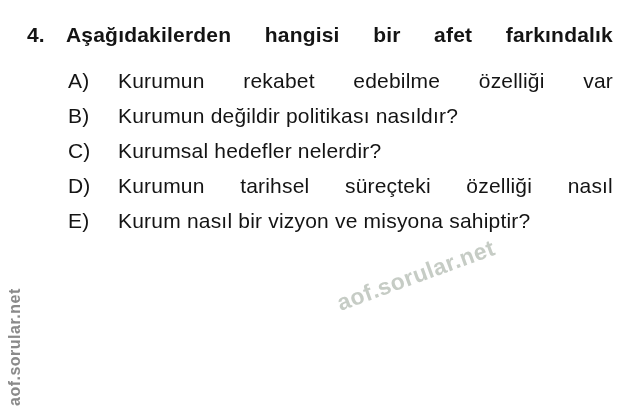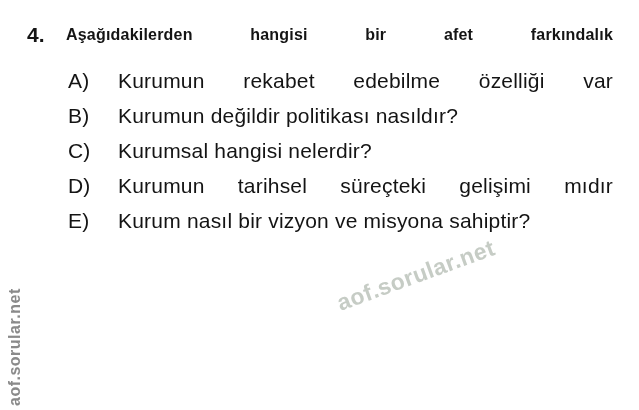--- a/index.html
+++ b/index.html
@@ -67,7 +67,7 @@
   }
   .q-text {
     flex: 1 1 auto;
-    font-size: 16px;
+    font-size: 21px;
     font-weight: 700;
     letter-spacing: 0.2px;
   }

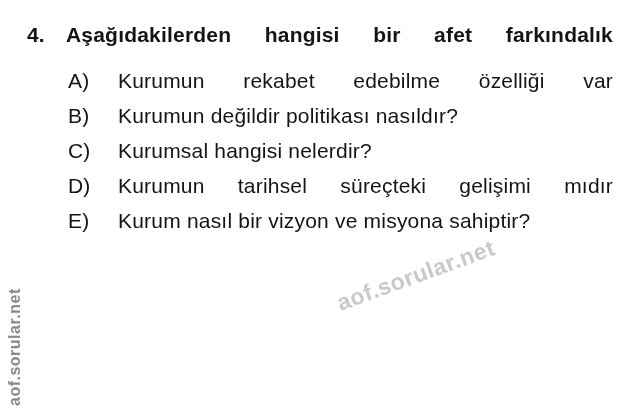--- a/index.html
+++ b/index.html
@@ -142,7 +142,7 @@
       <div class="opt">
         <div class="opt-letter">C)</div>
         <div class="opt-text">
-          <div class="line">Kurumsal hangisi nelerdir?</div>
+          <div class="line">Kurumsal hedefler nelerdir?</div>
         </div>
       </div>
 

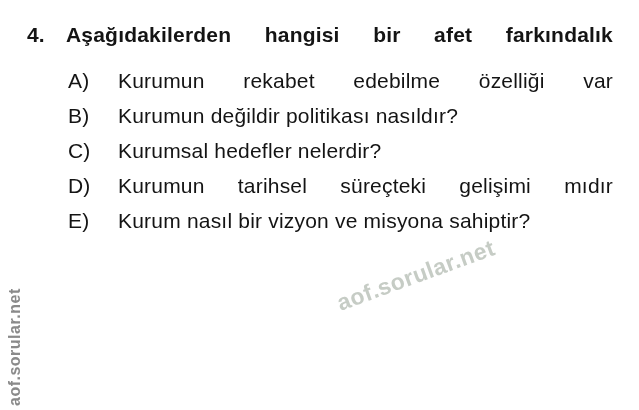--- a/index.html
+++ b/index.html
@@ -149,7 +149,7 @@
       <div class="opt">
         <div class="opt-letter">D)</div>
         <div class="opt-text">
-          <div class="line just">Kurumun tarihsel süreçteki gelişimi mıdır</div>
+          <div class="line just">Kurumun tarihsel süreçteki özelliği nasıl</div>
         </div>
       </div>
 

